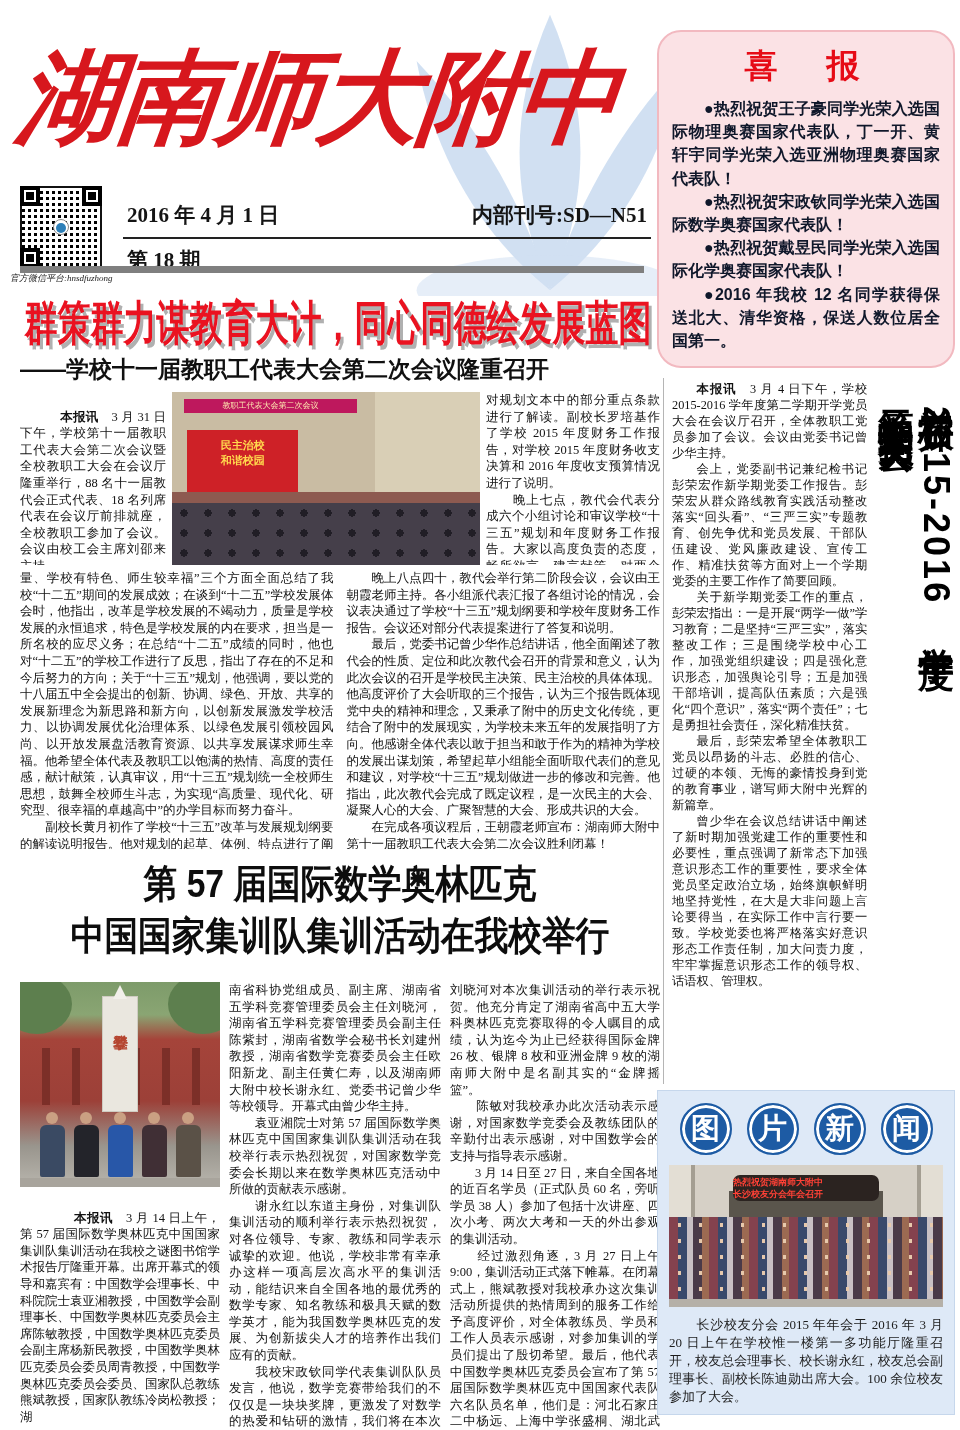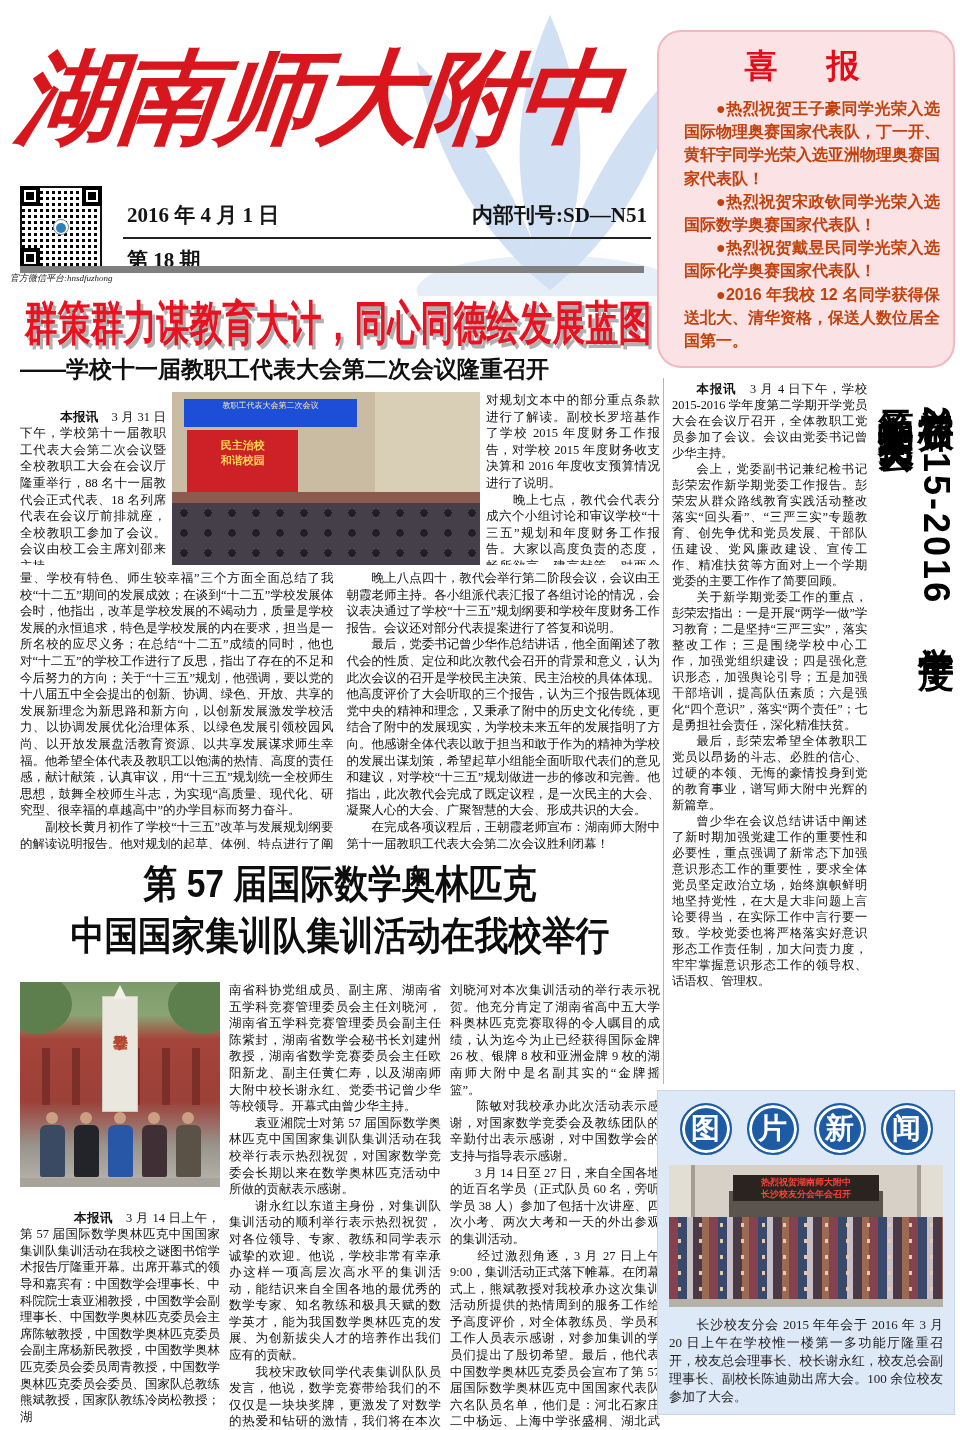--- a/index.html
+++ b/index.html
@@ -35,8 +35,8 @@
         background:#fbe2e5;border:2px solid #f2b9c0;border-radius:24px;padding:10px 13px;}
   .gn-title{text-align:center;color:#e60b16;font-family:"Liberation Sans",sans-serif;
         font-weight:900;font-size:33px;letter-spacing:8px;margin:2px 0 8px 0;}
-  .gn-item{color:#c2410c;font-family:"Liberation Sans",sans-serif;font-weight:bold;
-        font-size:16px;line-height:1.45;text-align:justify;text-indent:2em;margin-left:12px;}
+  .gn-item{color:#0f172a;font-family:"Liberation Sans",sans-serif;font-weight:bold;
+        font-size:16px;line-height:1.45;text-align:justify;text-indent:2em;}
 
   
   .a1-headline{position:absolute;left:14px;top:292px;width:648px;text-align:center;z-index:2;

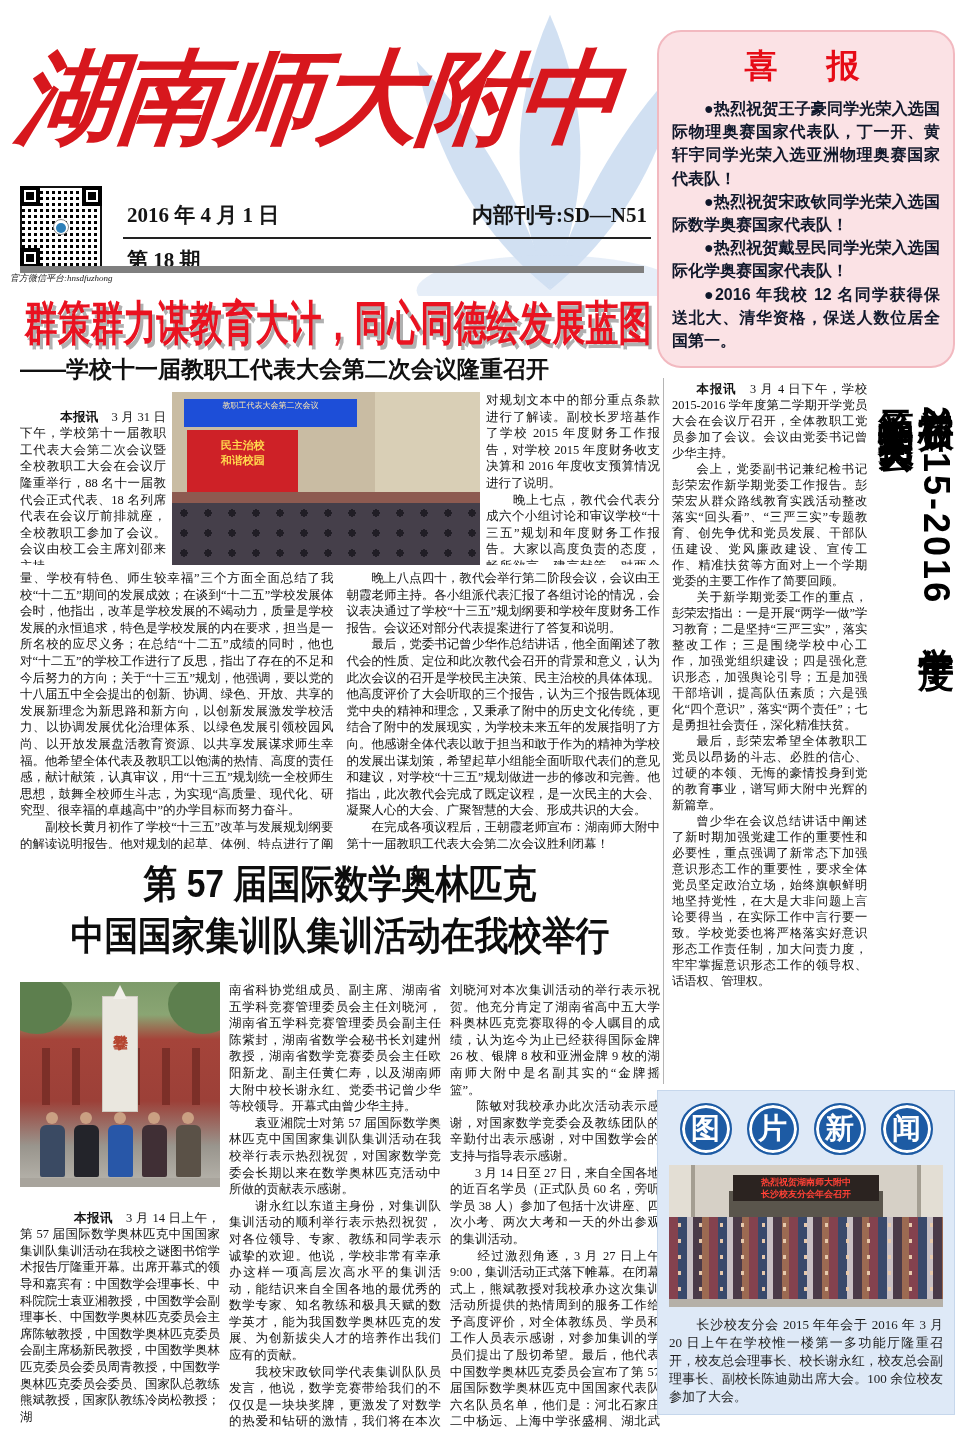--- a/index.html
+++ b/index.html
@@ -59,7 +59,7 @@
   
   .photo1{position:relative;width:308px;height:173px;overflow:hidden;background:#c9bca3;}
   .p1-wallR{position:absolute;right:0;top:0;width:34%;height:62%;background:#d9cfb6;}
-  .p1-banner{position:absolute;left:4%;top:4%;width:56%;height:28px;background:#1d4ed8;
+  .p1-banner{position:absolute;left:4%;top:4%;width:56%;height:14px;background:#be185d;
         color:#ffe9b0;font-size:8px;line-height:14px;text-align:center;overflow:hidden;
         font-family:"Liberation Sans",sans-serif;}
   .p1-screen{position:absolute;left:5%;top:22%;width:36%;height:36%;background:#ce2127;

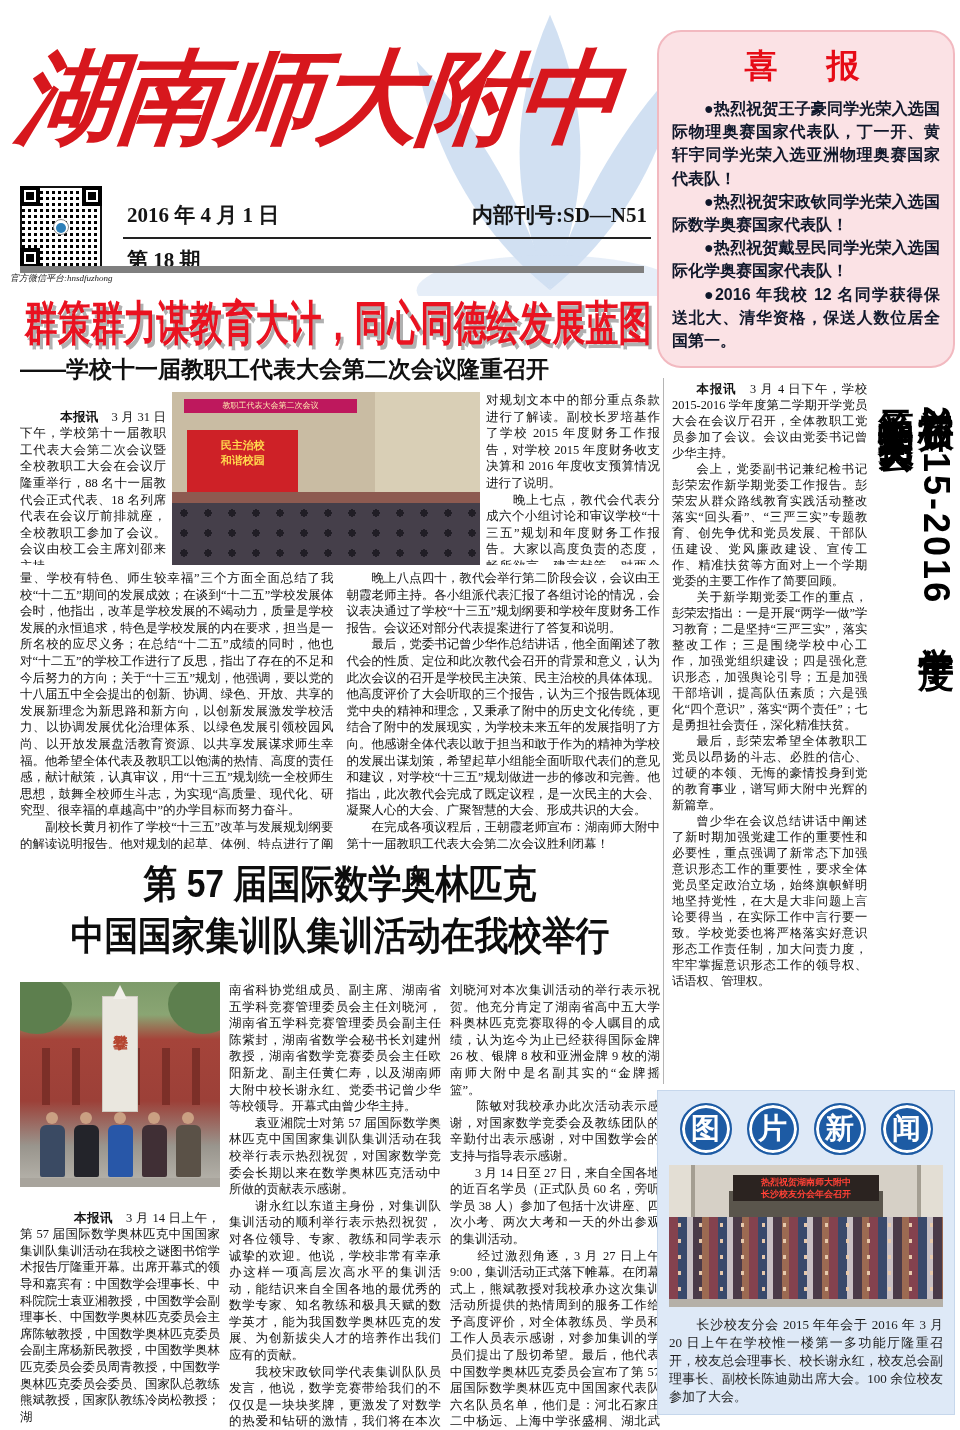--- a/index.html
+++ b/index.html
@@ -119,8 +119,8 @@
   .p3-pillar.l{left:0}.p3-pillar.r{right:0;box-shadow:inset 4px 0 0 #a49e92;}
   .p3-door{position:absolute;left:60px;top:26px;width:154px;height:60px;background:#5a554c;}
   .p3-led{position:absolute;left:64px;top:10px;width:146px;height:26px;background:#2b2320;
-        color:#ff4136;font-size:9px;line-height:12px;text-align:center;font-weight:bold;
-        font-family:"Liberation Sans",sans-serif;padding-top:1px;}
+        color:#ff4136;font-size:9px;line-height:12px;font-weight:bold;
+        font-family:"Liberation Sans",sans-serif;padding-top:1px;border-radius:7px;}
   .p3-crowd{position:absolute;left:0;bottom:8px;width:100%;height:58%;
         background-color:#6a6270;
         background-image:radial-gradient(circle 4px,#e7c9ac 45%,transparent 50%),

